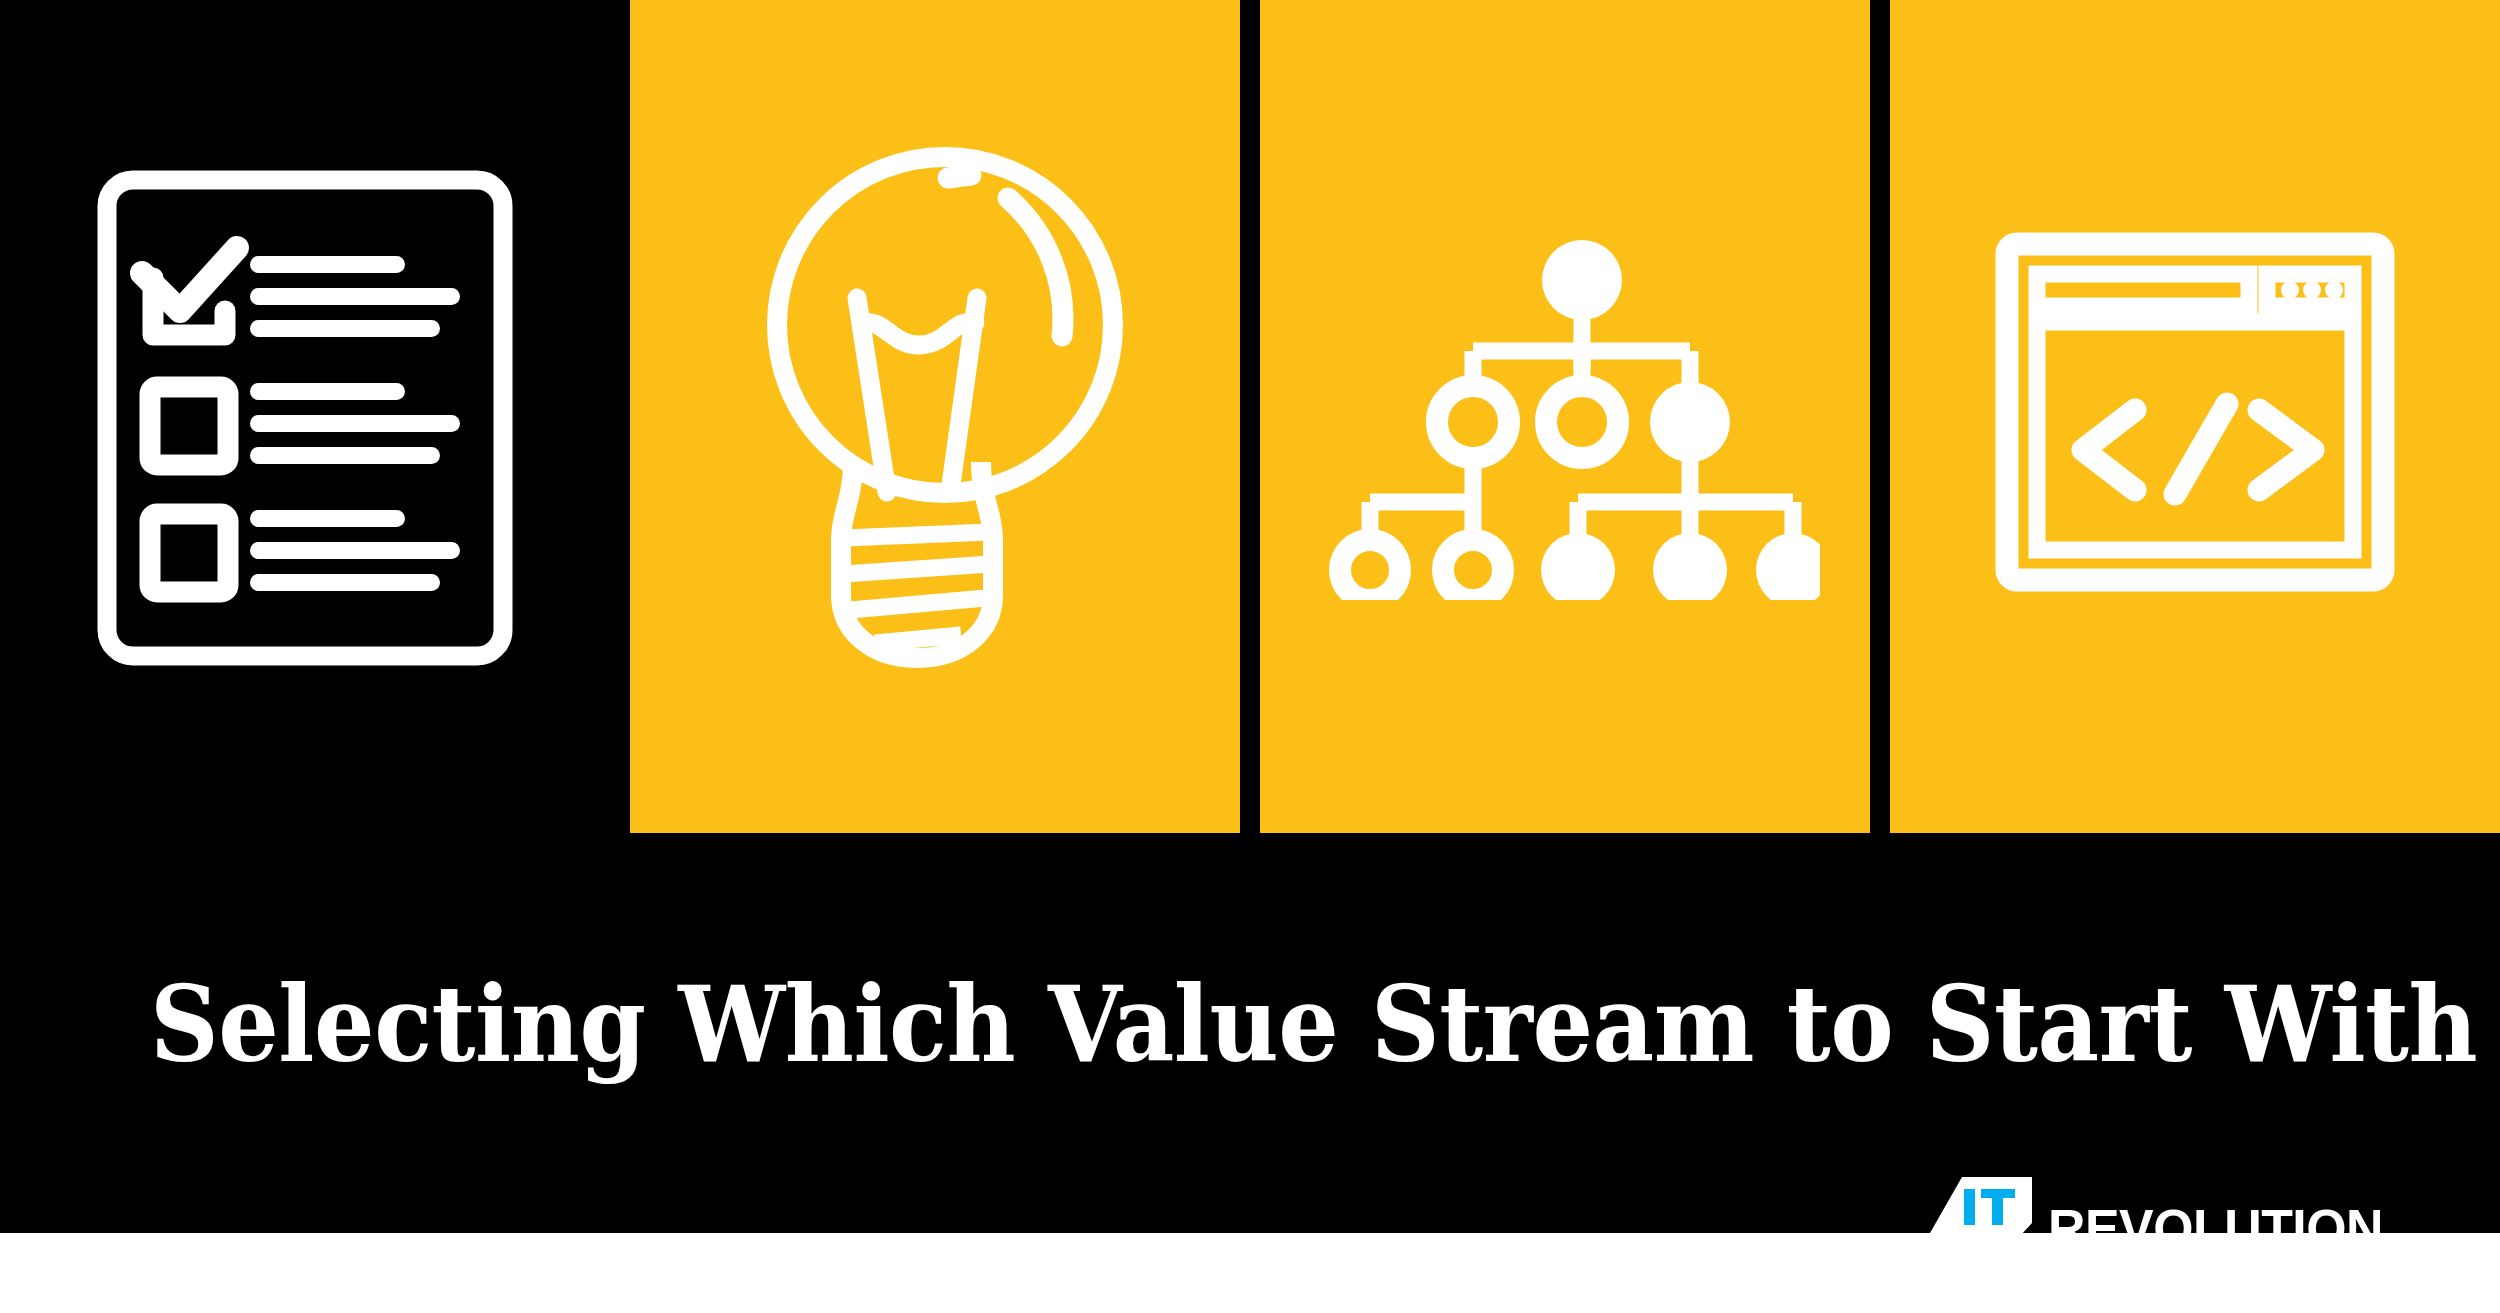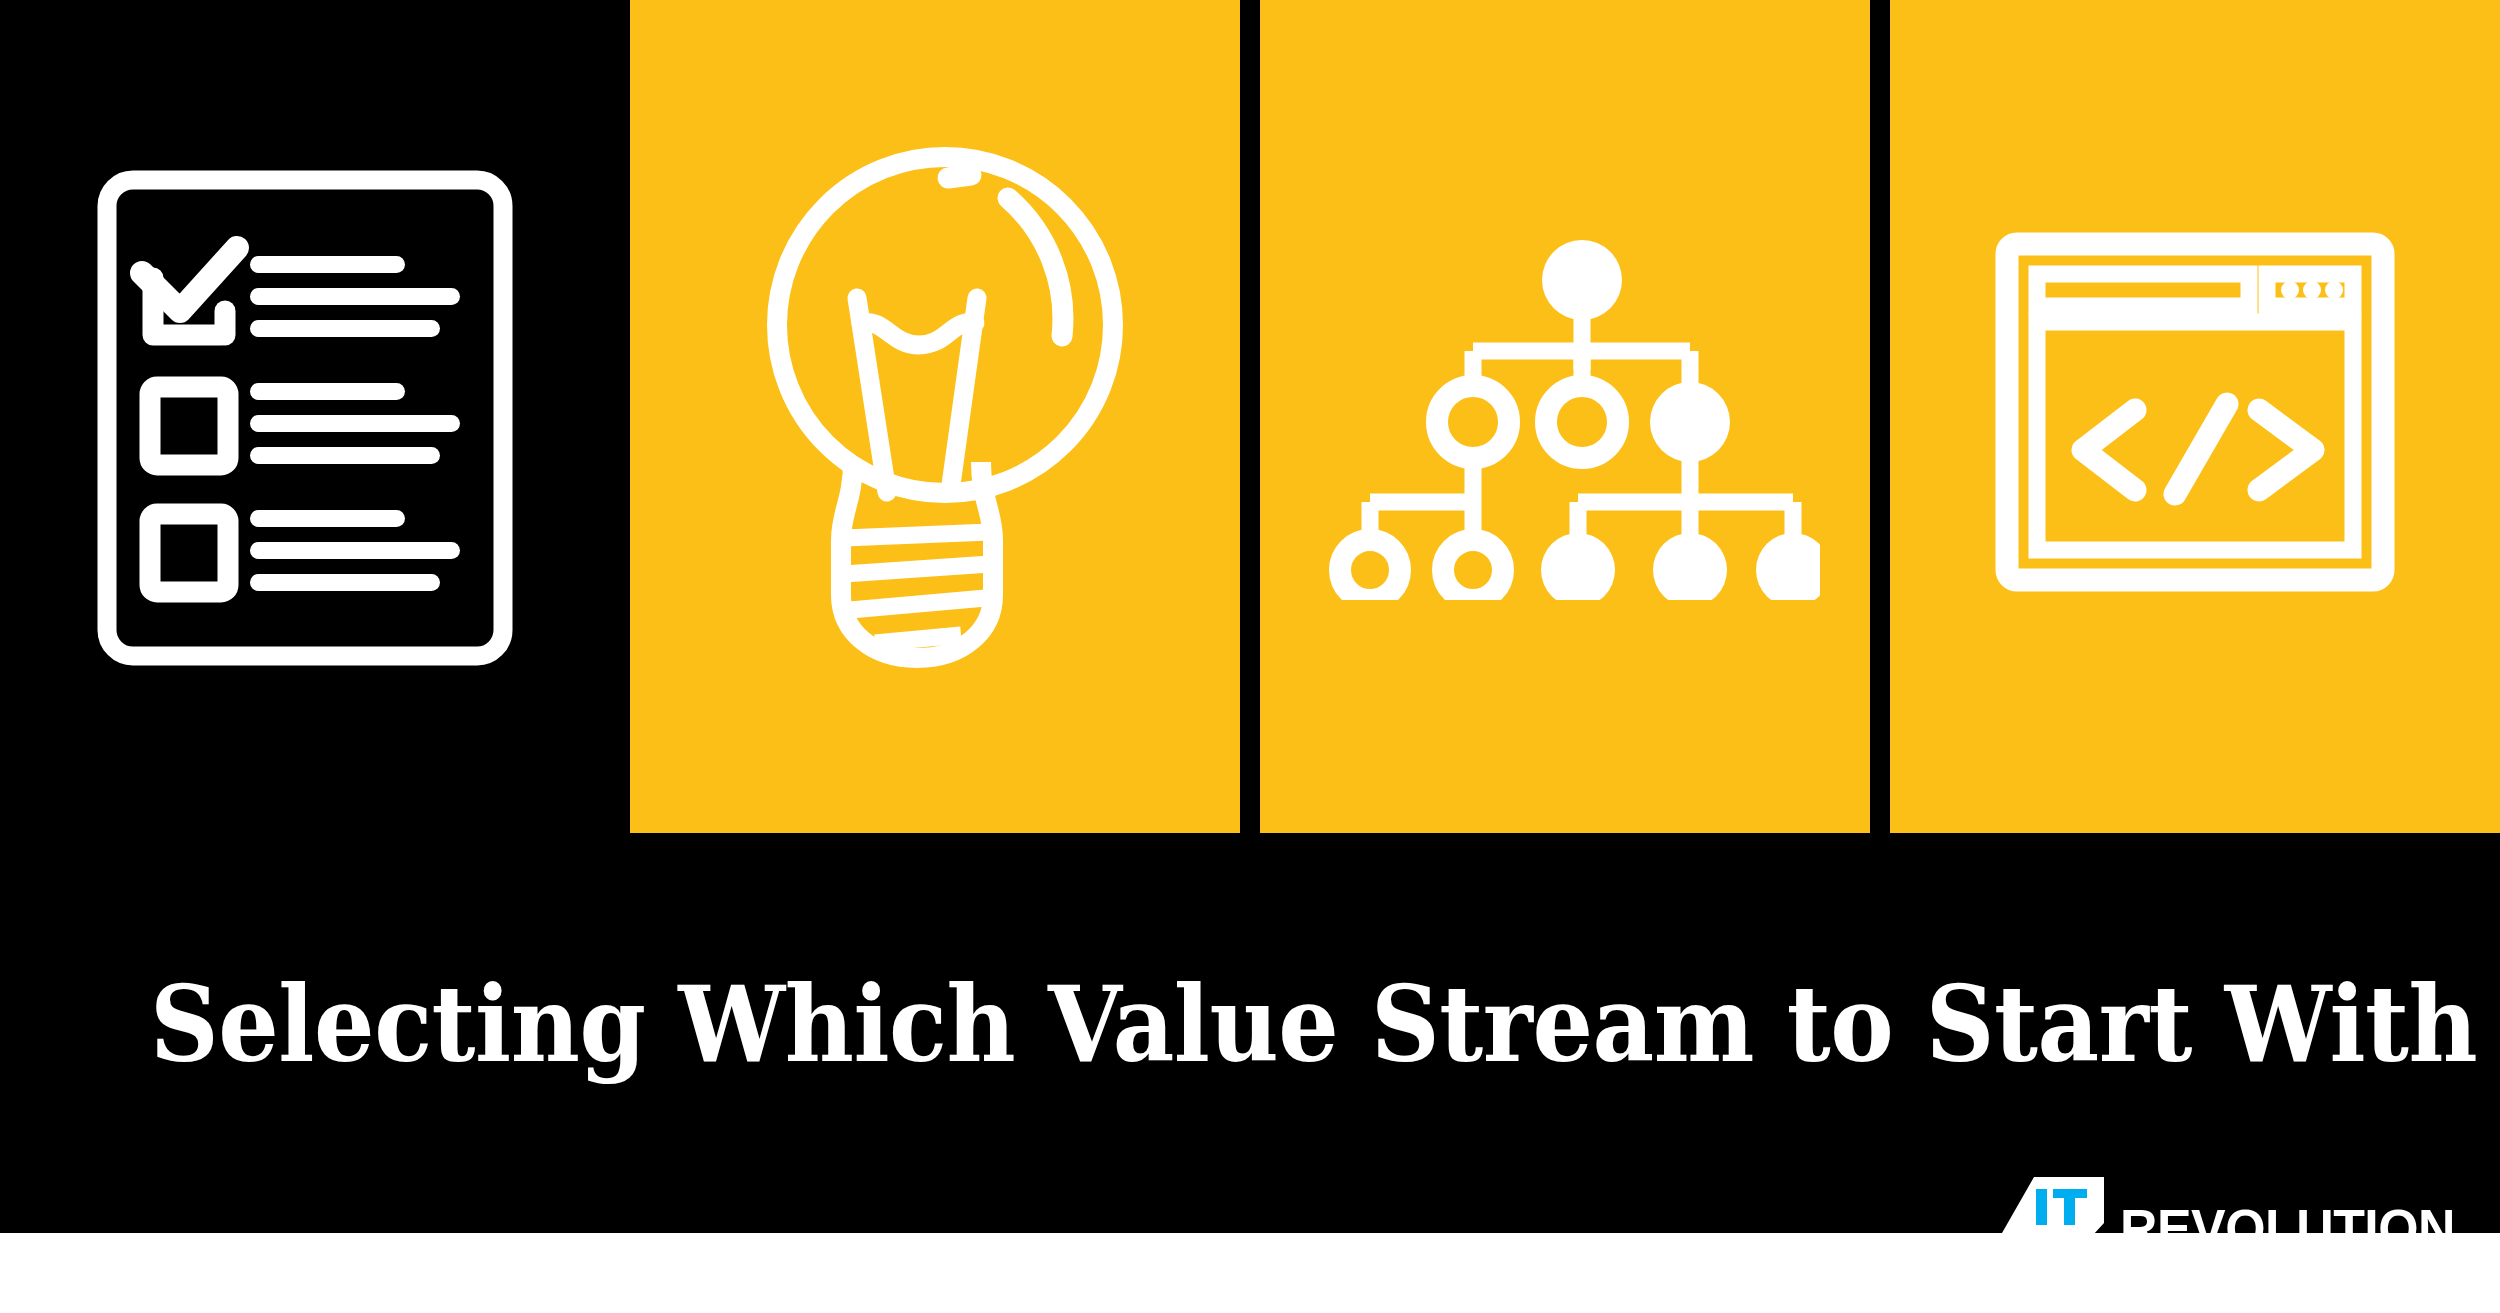--- a/index.html
+++ b/index.html
@@ -78,7 +78,7 @@
   
   .logo {
     position: absolute;
-    left: 2000px;
+    left: 1928px;
     top: 1175px;
     height: 82px;
     display: flex;

